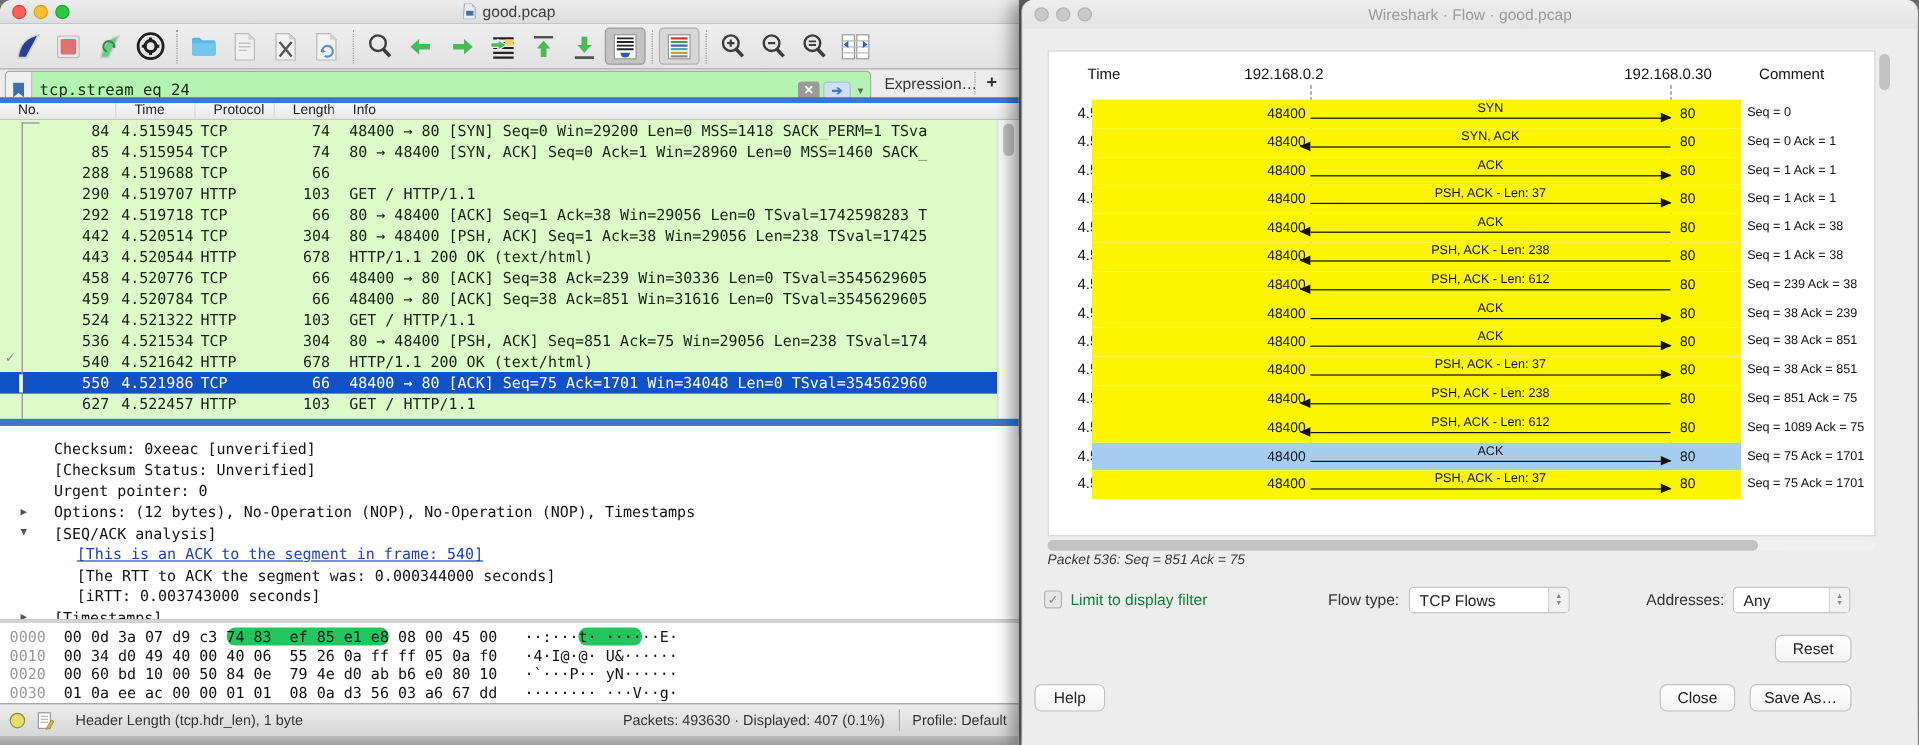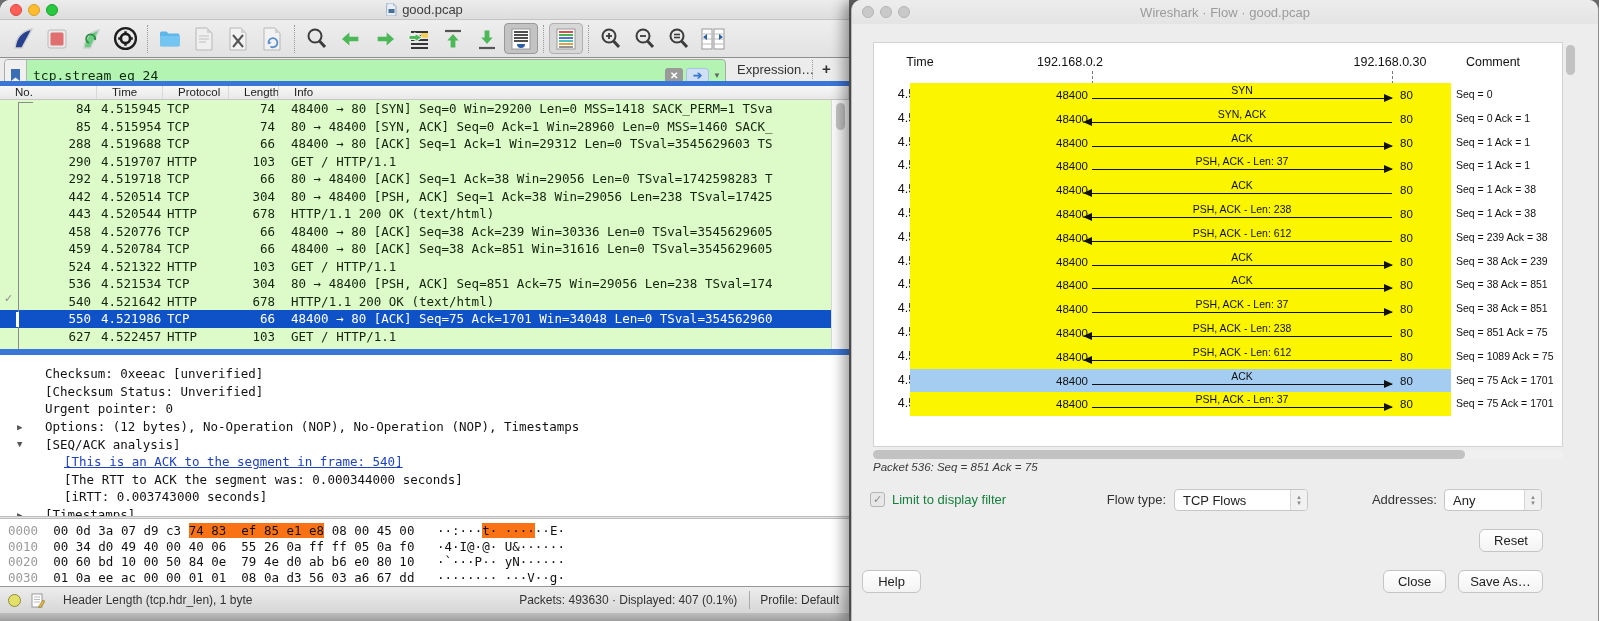--- a/index.html
+++ b/index.html
@@ -433,7 +433,6 @@
     <span class="c time">4.519688</span>
     <span class="c proto">TCP</span>
     <span class="c len">66</span>
-    <span class="c info">48400 → 80 [ACK] Seq=1 Ack=1 Win=29312 Len=0 TSval=3545629603 TS</span>
   </div>
           <div class="prow">
     <span class="c no">290</span>

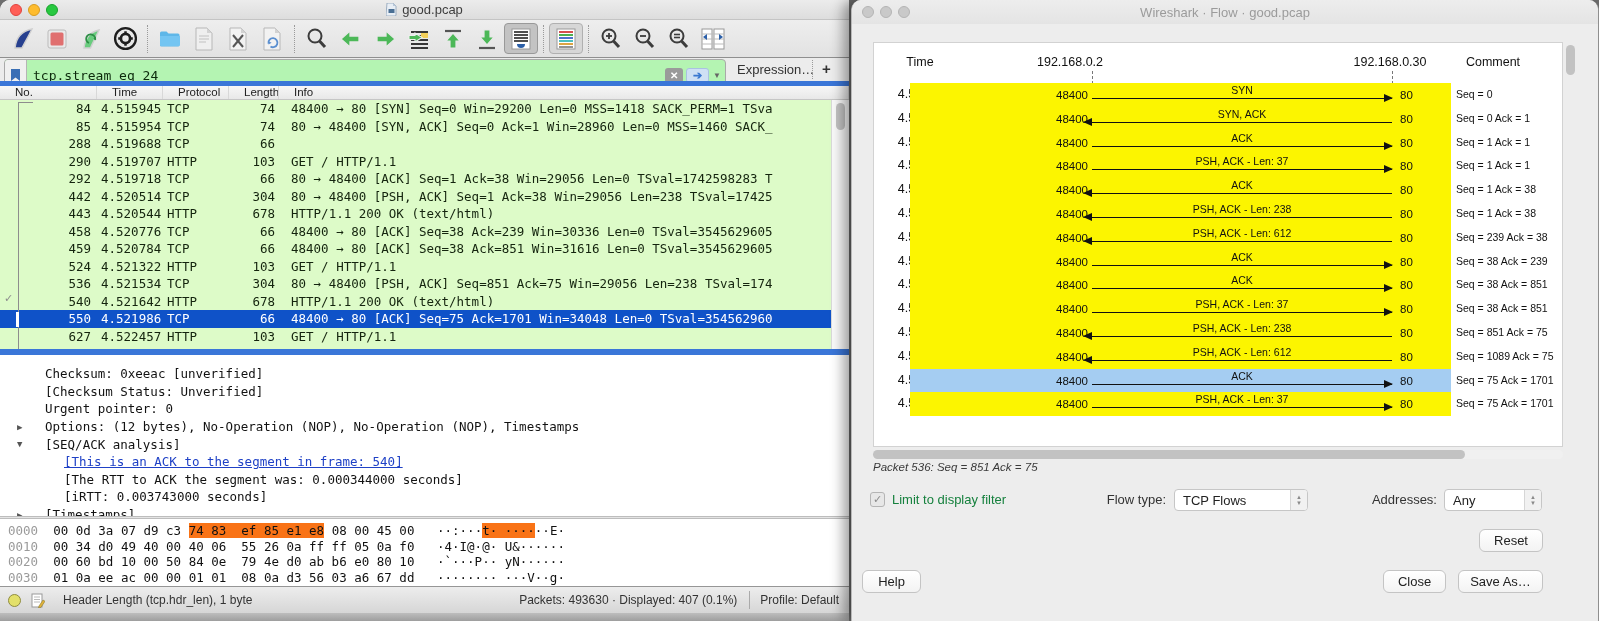--- a/index.html
+++ b/index.html
@@ -102,7 +102,7 @@
   .hrow { font-family:"DejaVu Sans Mono", monospace; font-size:12.5px; line-height:15.6px;
           white-space:pre; color:#111; }
   .hrow .off { color:#9a9a9a; }
-  .hrow .hl { background:#f97316; }
+  .hrow .hl { background:#22c55e;border-radius:7px; }
 
   #statusbar { position:absolute; left:0; top:586px; width:849px; height:27px;
                background:linear-gradient(#ededed,#d6d6d6); border-top:1px solid #969696;

